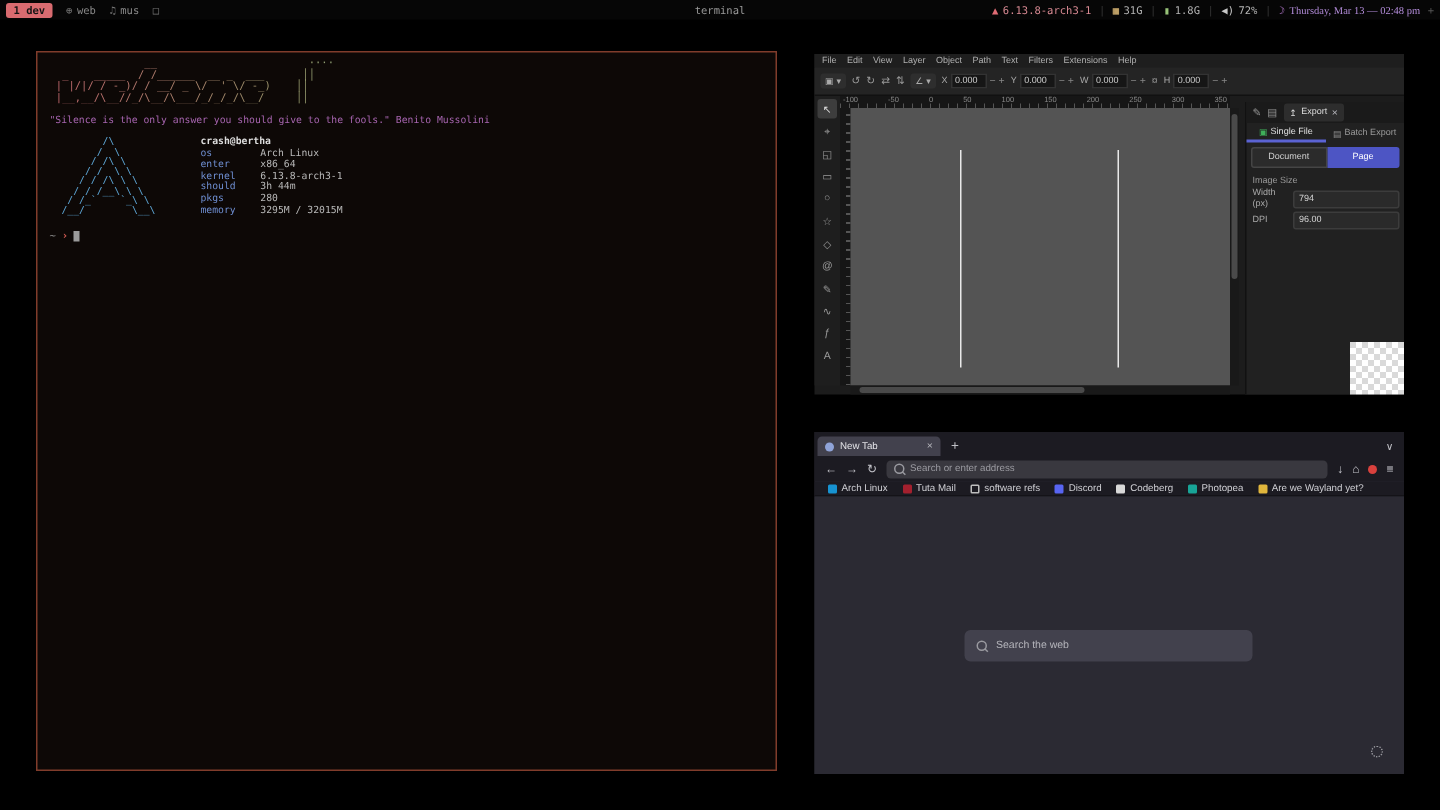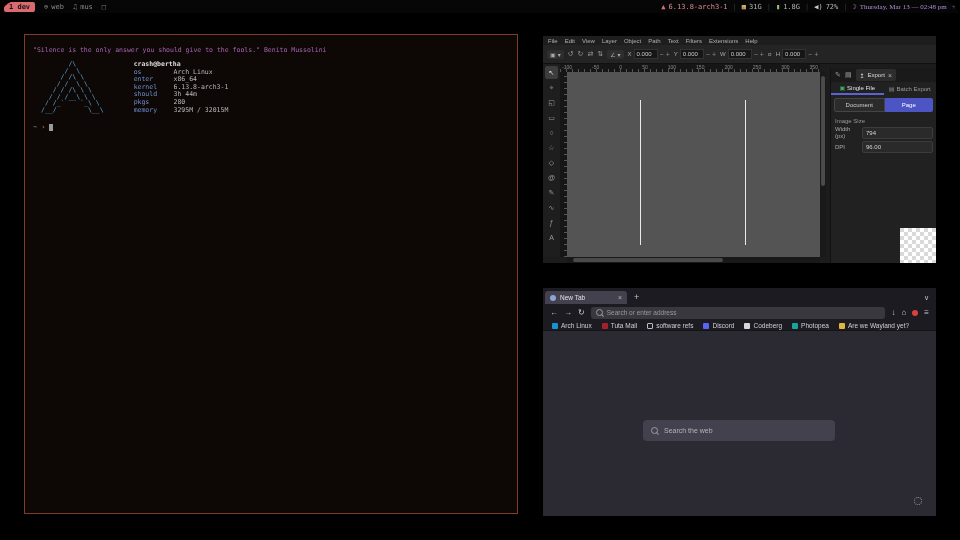--- a/index.html
+++ b/index.html
@@ -4,7 +4,7 @@
 <style>
   html,body{margin:0;padding:0;background:#000;}
   #stage{position:relative;width:960px;height:540px;background:#000;overflow:hidden;
-         font-family:"DejaVu Sans Mono",monospace;border-radius:19px;-webkit-font-smoothing:antialiased;}
+         font-family:"DejaVu Sans Mono",monospace;-webkit-font-smoothing:antialiased;}
 
   
   #topbar{position:absolute;left:0;top:0;width:960px;height:13px;background:#060606;

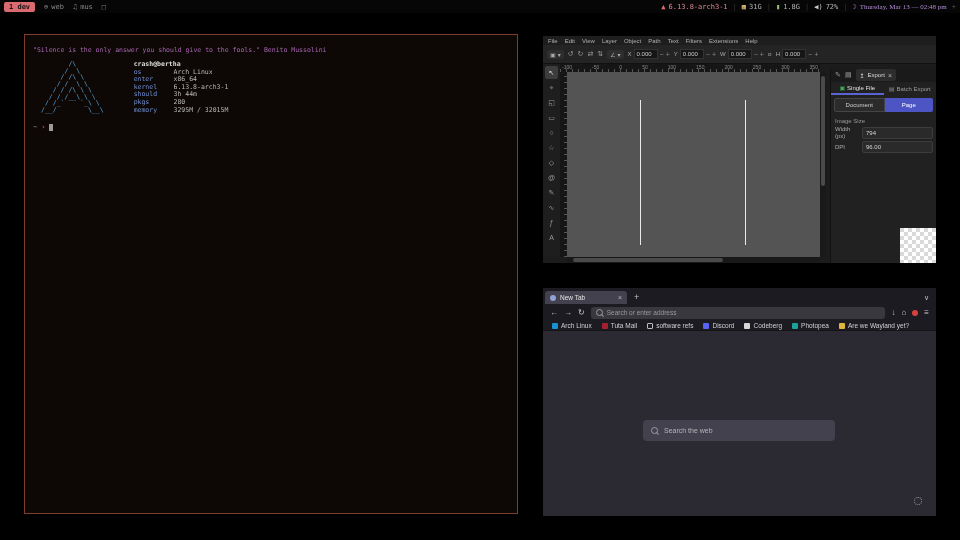--- a/index.html
+++ b/index.html
@@ -157,6 +157,7 @@
       <span class="wicon">□</span>
     </div>
 
+    <span id="bar-title">terminal</span>
 
     <div id="bar-right">
       <span class="mod">

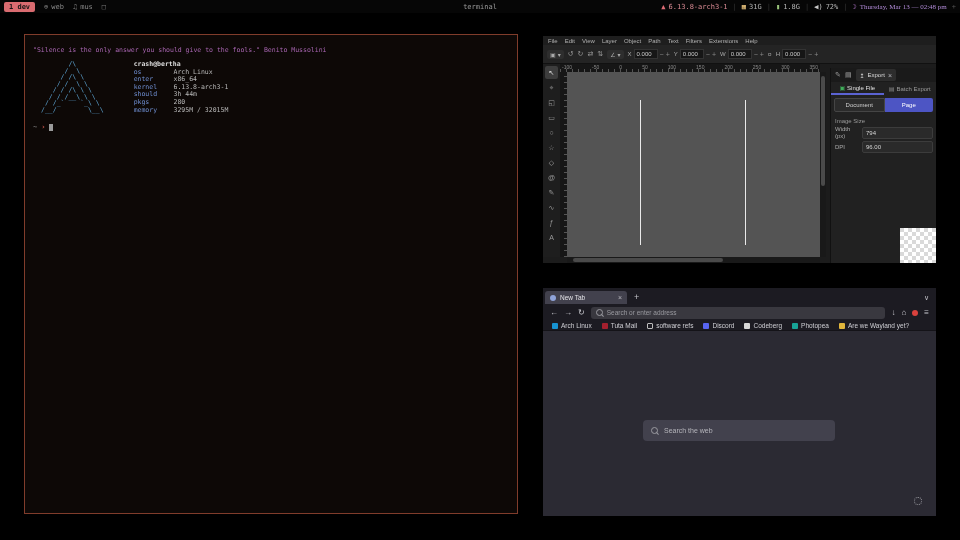--- a/index.html
+++ b/index.html
@@ -189,6 +189,10 @@
   </div>
 
   <div id="term">
+    <pre class="art">               __                        ····
+  _    _____  / /______  __ _  ___      ││
+ | |/|/ / -_)/ / __/ _ \/  ' \/ -_)    ││
+ |__,__/\__//_/\__/\___/_/_/_/\__/     ││</pre>
     <div id="quote">"Silence is the only answer you should give to the fools."  Benito Mussolini</div>
     <div id="fetchrow">
       <pre id="archlogo">       /\

